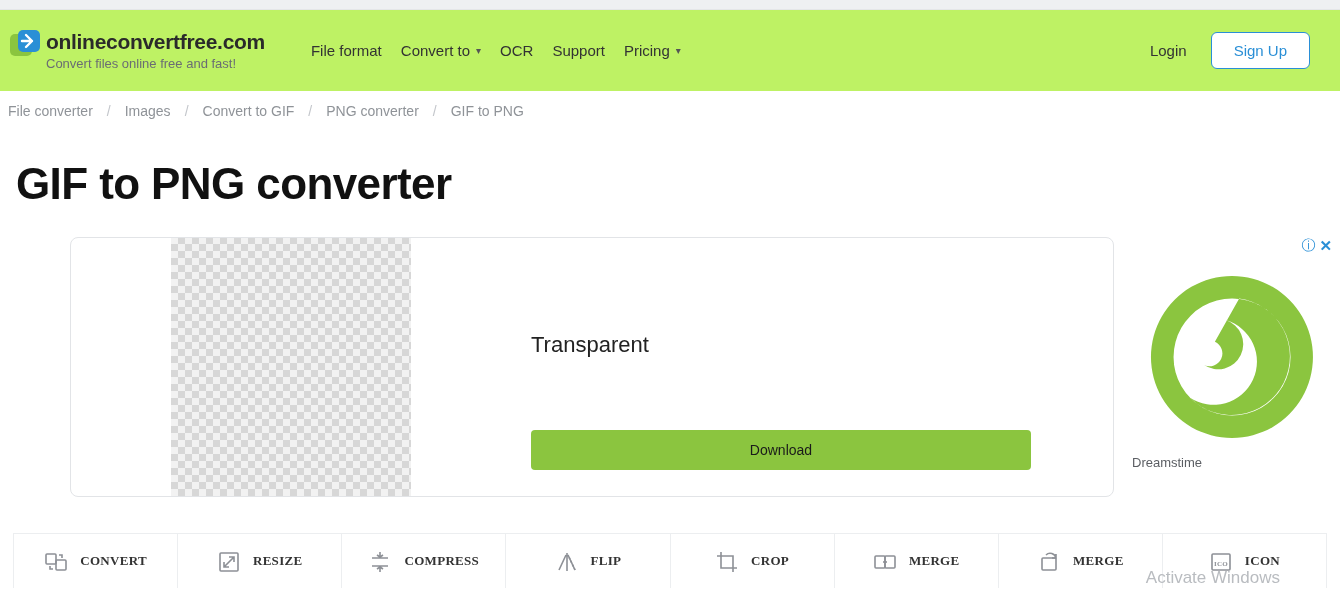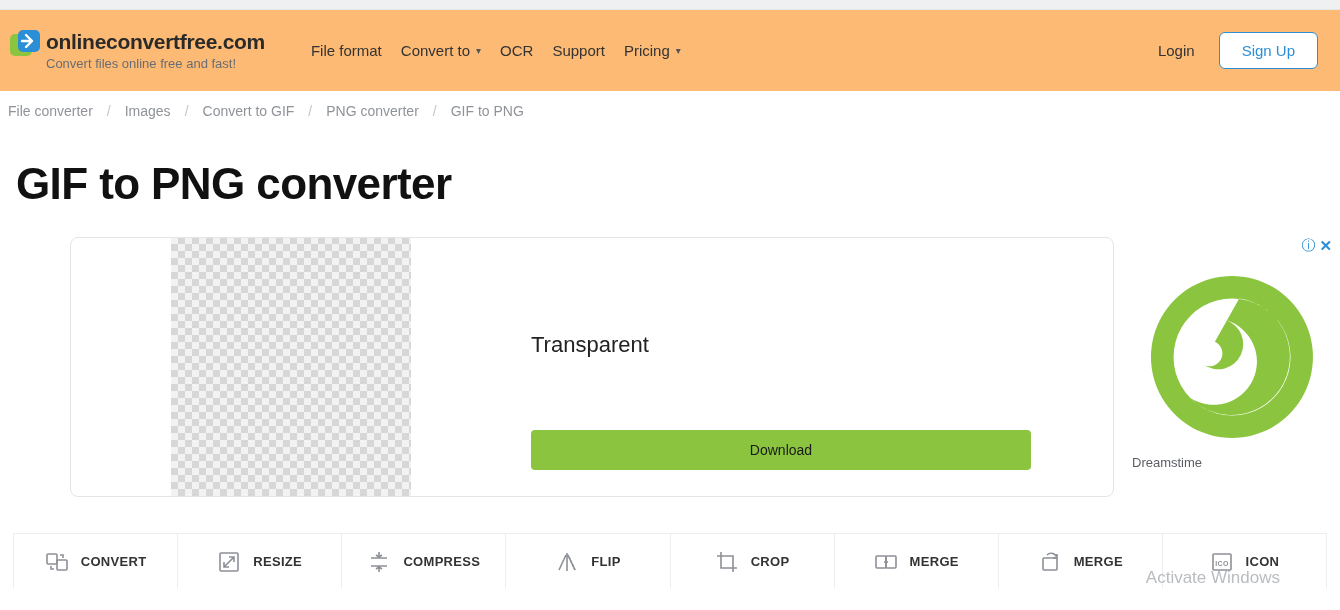--- a/index.html
+++ b/index.html
@@ -5,7 +5,7 @@
 * { margin: 0; padding: 0; box-sizing: border-box; }
 body { font-family: -apple-system, BlinkMacSystemFont, "Segoe UI", Arial, sans-serif; width: 1340px; height: 610px; background: #fff; overflow: hidden; color: #333; }
 .topbar { height: 10px; background: #eef0f2; border-bottom: 1px solid #e4e6e8; }
-.header { background: #fdba74; display: flex; align-items: center; padding: 20px 8px 20px 8px; gap: 6px; }
+.header { background: #bef264; display: flex; align-items: center; padding: 20px 16px 20px 8px; gap: 6px; }
 .logo-block { display: flex; align-items: flex-start; gap: 6px; margin-right: 40px; }
 .logo-glyph { width: 32px; height: 30px; position: relative; }
 .brand { display: flex; flex-direction: column; }

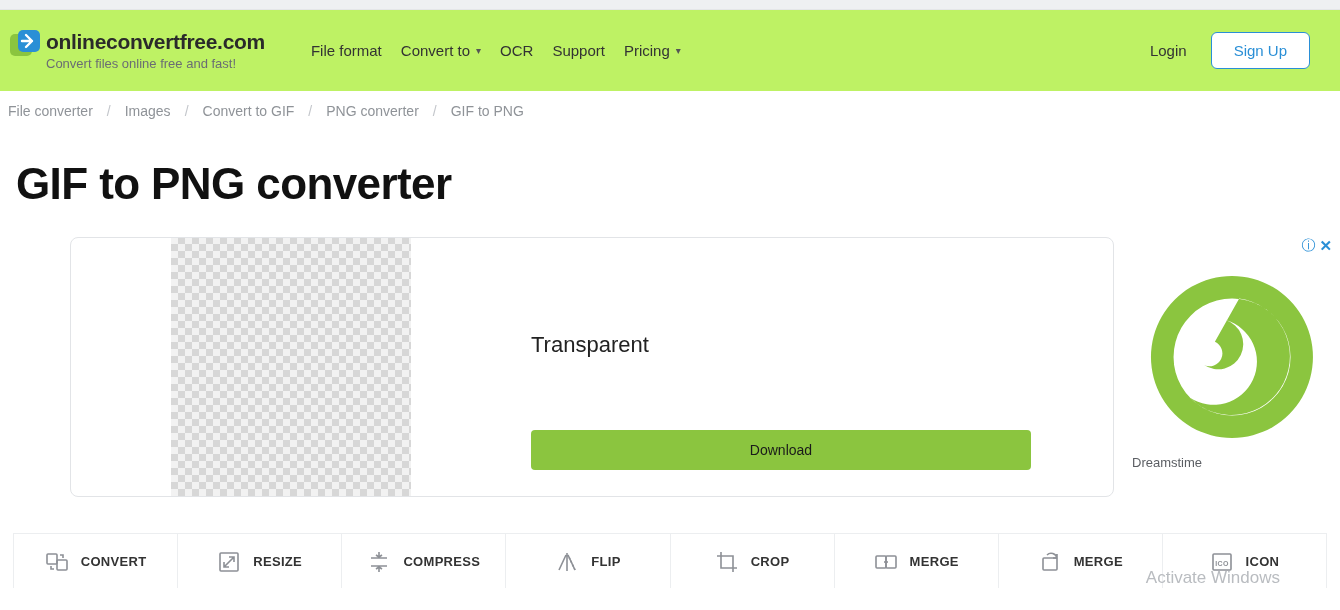--- a/index.html
+++ b/index.html
@@ -41,7 +41,7 @@
 .ad-meta .close { cursor: pointer; font-weight: bold; font-size: 15px; }
 .spiral { width: 180px; height: 180px; margin: 12px auto 6px auto; display: block; }
 .ad-attr { font-size: 13px; color: #5b5e63; margin-top: 8px; }
-.toolbar { display: flex; border-top: 0; margin-top: 36px; padding: 0 13px; }
+.toolbar { display: flex; border-top: 0; margin-top: 36px; padding: 0 13px; font-family: Liberation Serif, serif; }
 .tool { flex: 1; display: flex; align-items: center; justify-content: center; gap: 12px; padding: 16px 0; border: 1px solid #eceef0; border-left: none; border-bottom: none; cursor: pointer; font-size: 13px; font-weight: 600; color: #333; letter-spacing: 0.3px; }
 .tool:first-child { border-left: 1px solid #eceef0; }
 .tool .ic { width: 24px; height: 22px; display: inline-block; color: #8d9096; }

